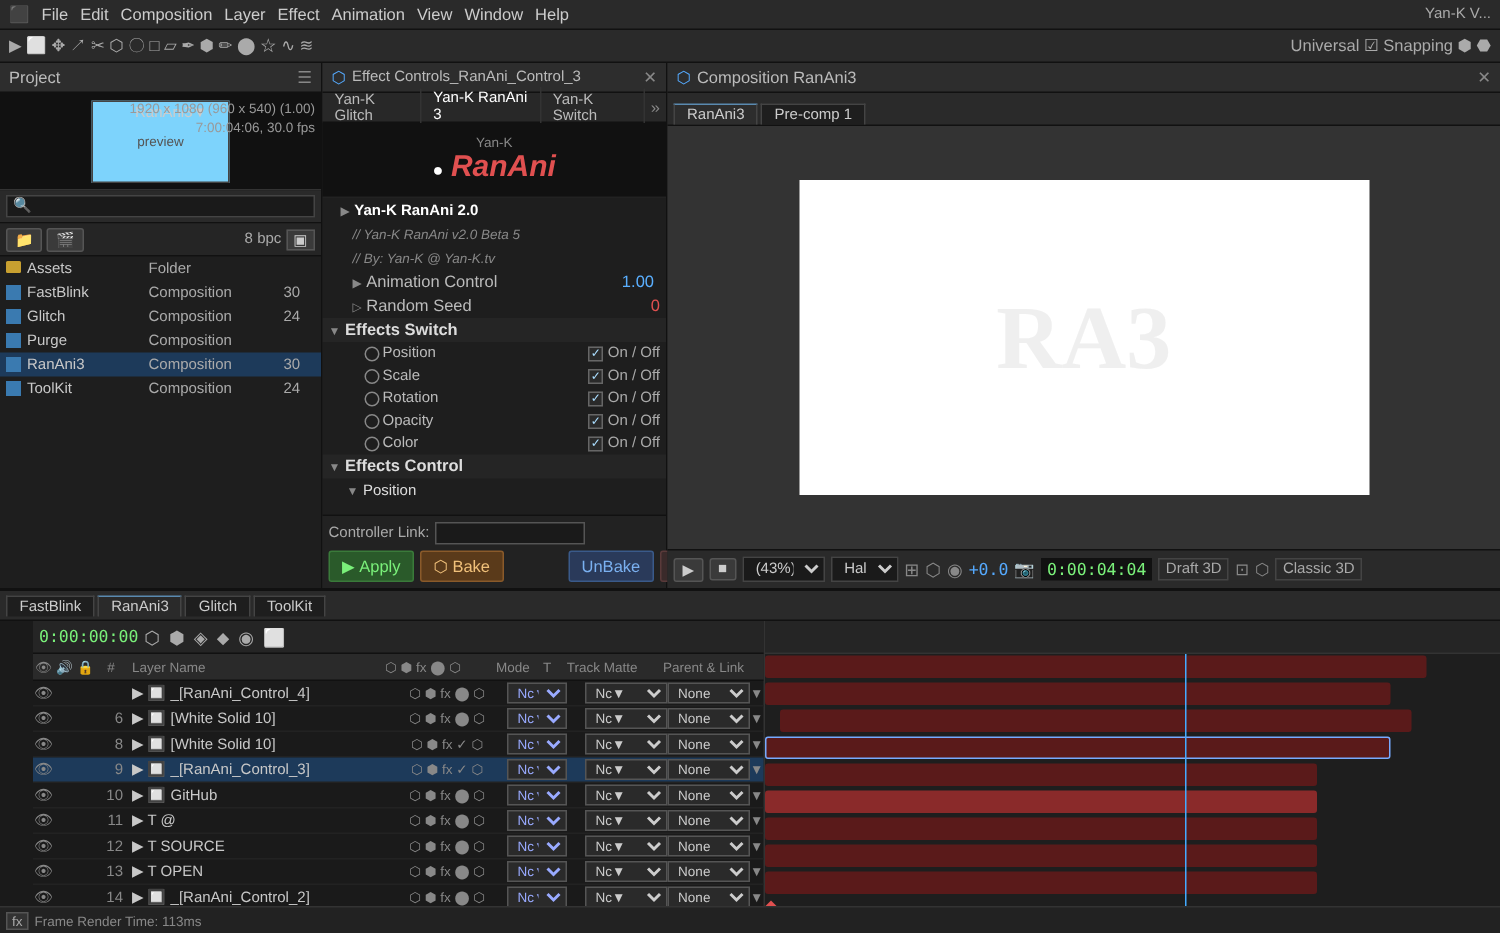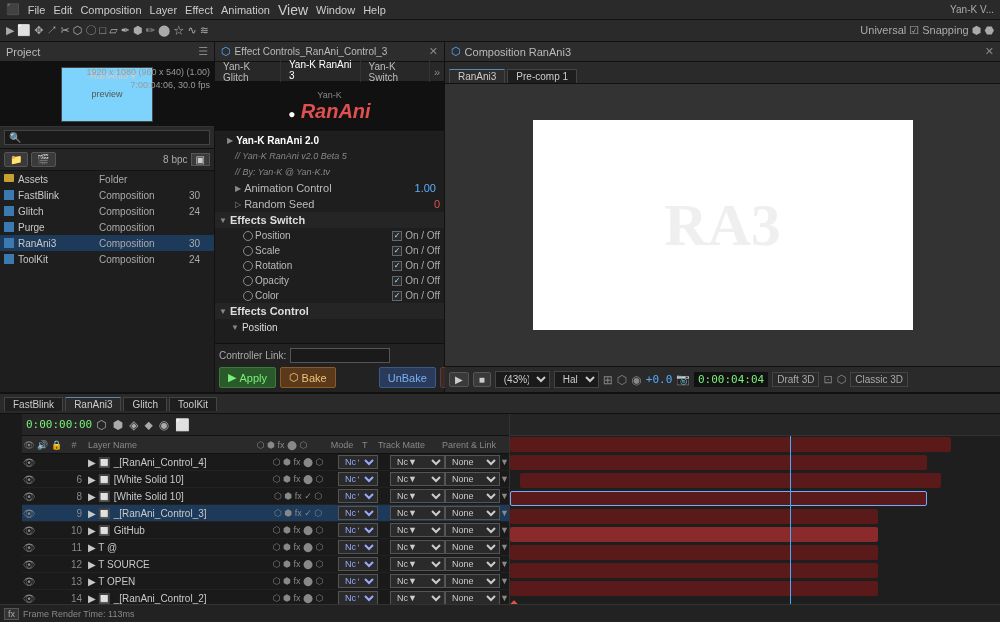--- a/index.html
+++ b/index.html
@@ -535,7 +535,7 @@
     <span style="color:#ccc;font-size:11px;cursor:pointer">Layer</span>
     <span style="color:#ccc;font-size:11px;cursor:pointer">Effect</span>
     <span style="color:#ccc;font-size:11px;cursor:pointer">Animation</span>
-    <span style="color:#ccc;font-size:14px;cursor:pointer">View</span>
+    <span style="color:#ccc;font-size:11px;cursor:pointer">View</span>
     <span style="color:#ccc;font-size:11px;cursor:pointer">Window</span>
     <span style="color:#ccc;font-size:11px;cursor:pointer">Help</span>
   </div>

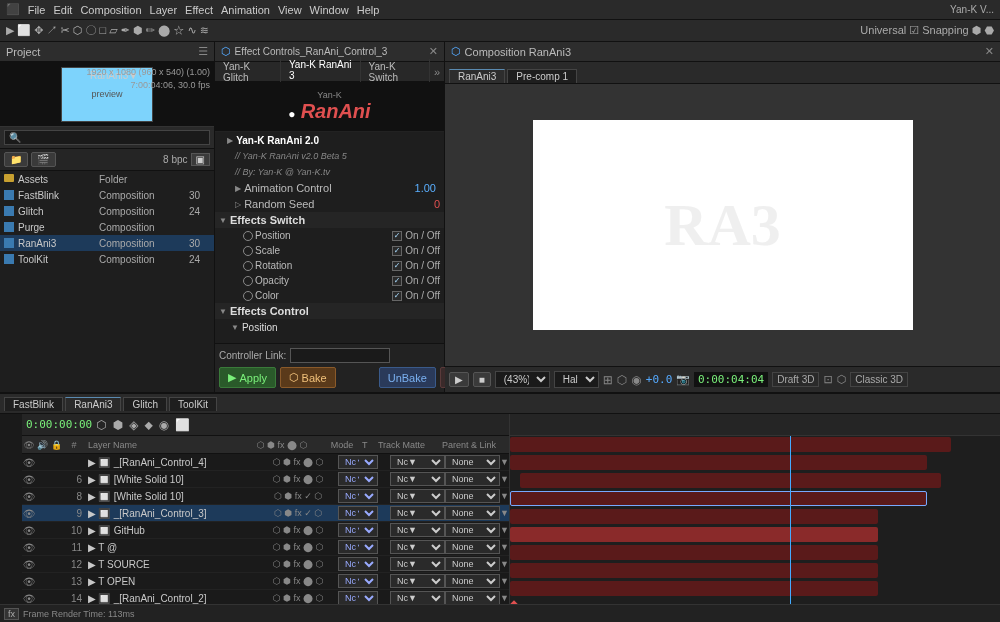--- a/index.html
+++ b/index.html
@@ -485,7 +485,7 @@
       cursor: pointer; 
       border-right: 1px solid #333;
     }
-    .spt.active { color: #fff; border-bottom: 3px solid #5eead4; }
+    .spt.active { color: #fff; border-bottom: 1px solid #5eead4; }
 
     
     .mini-preview {

